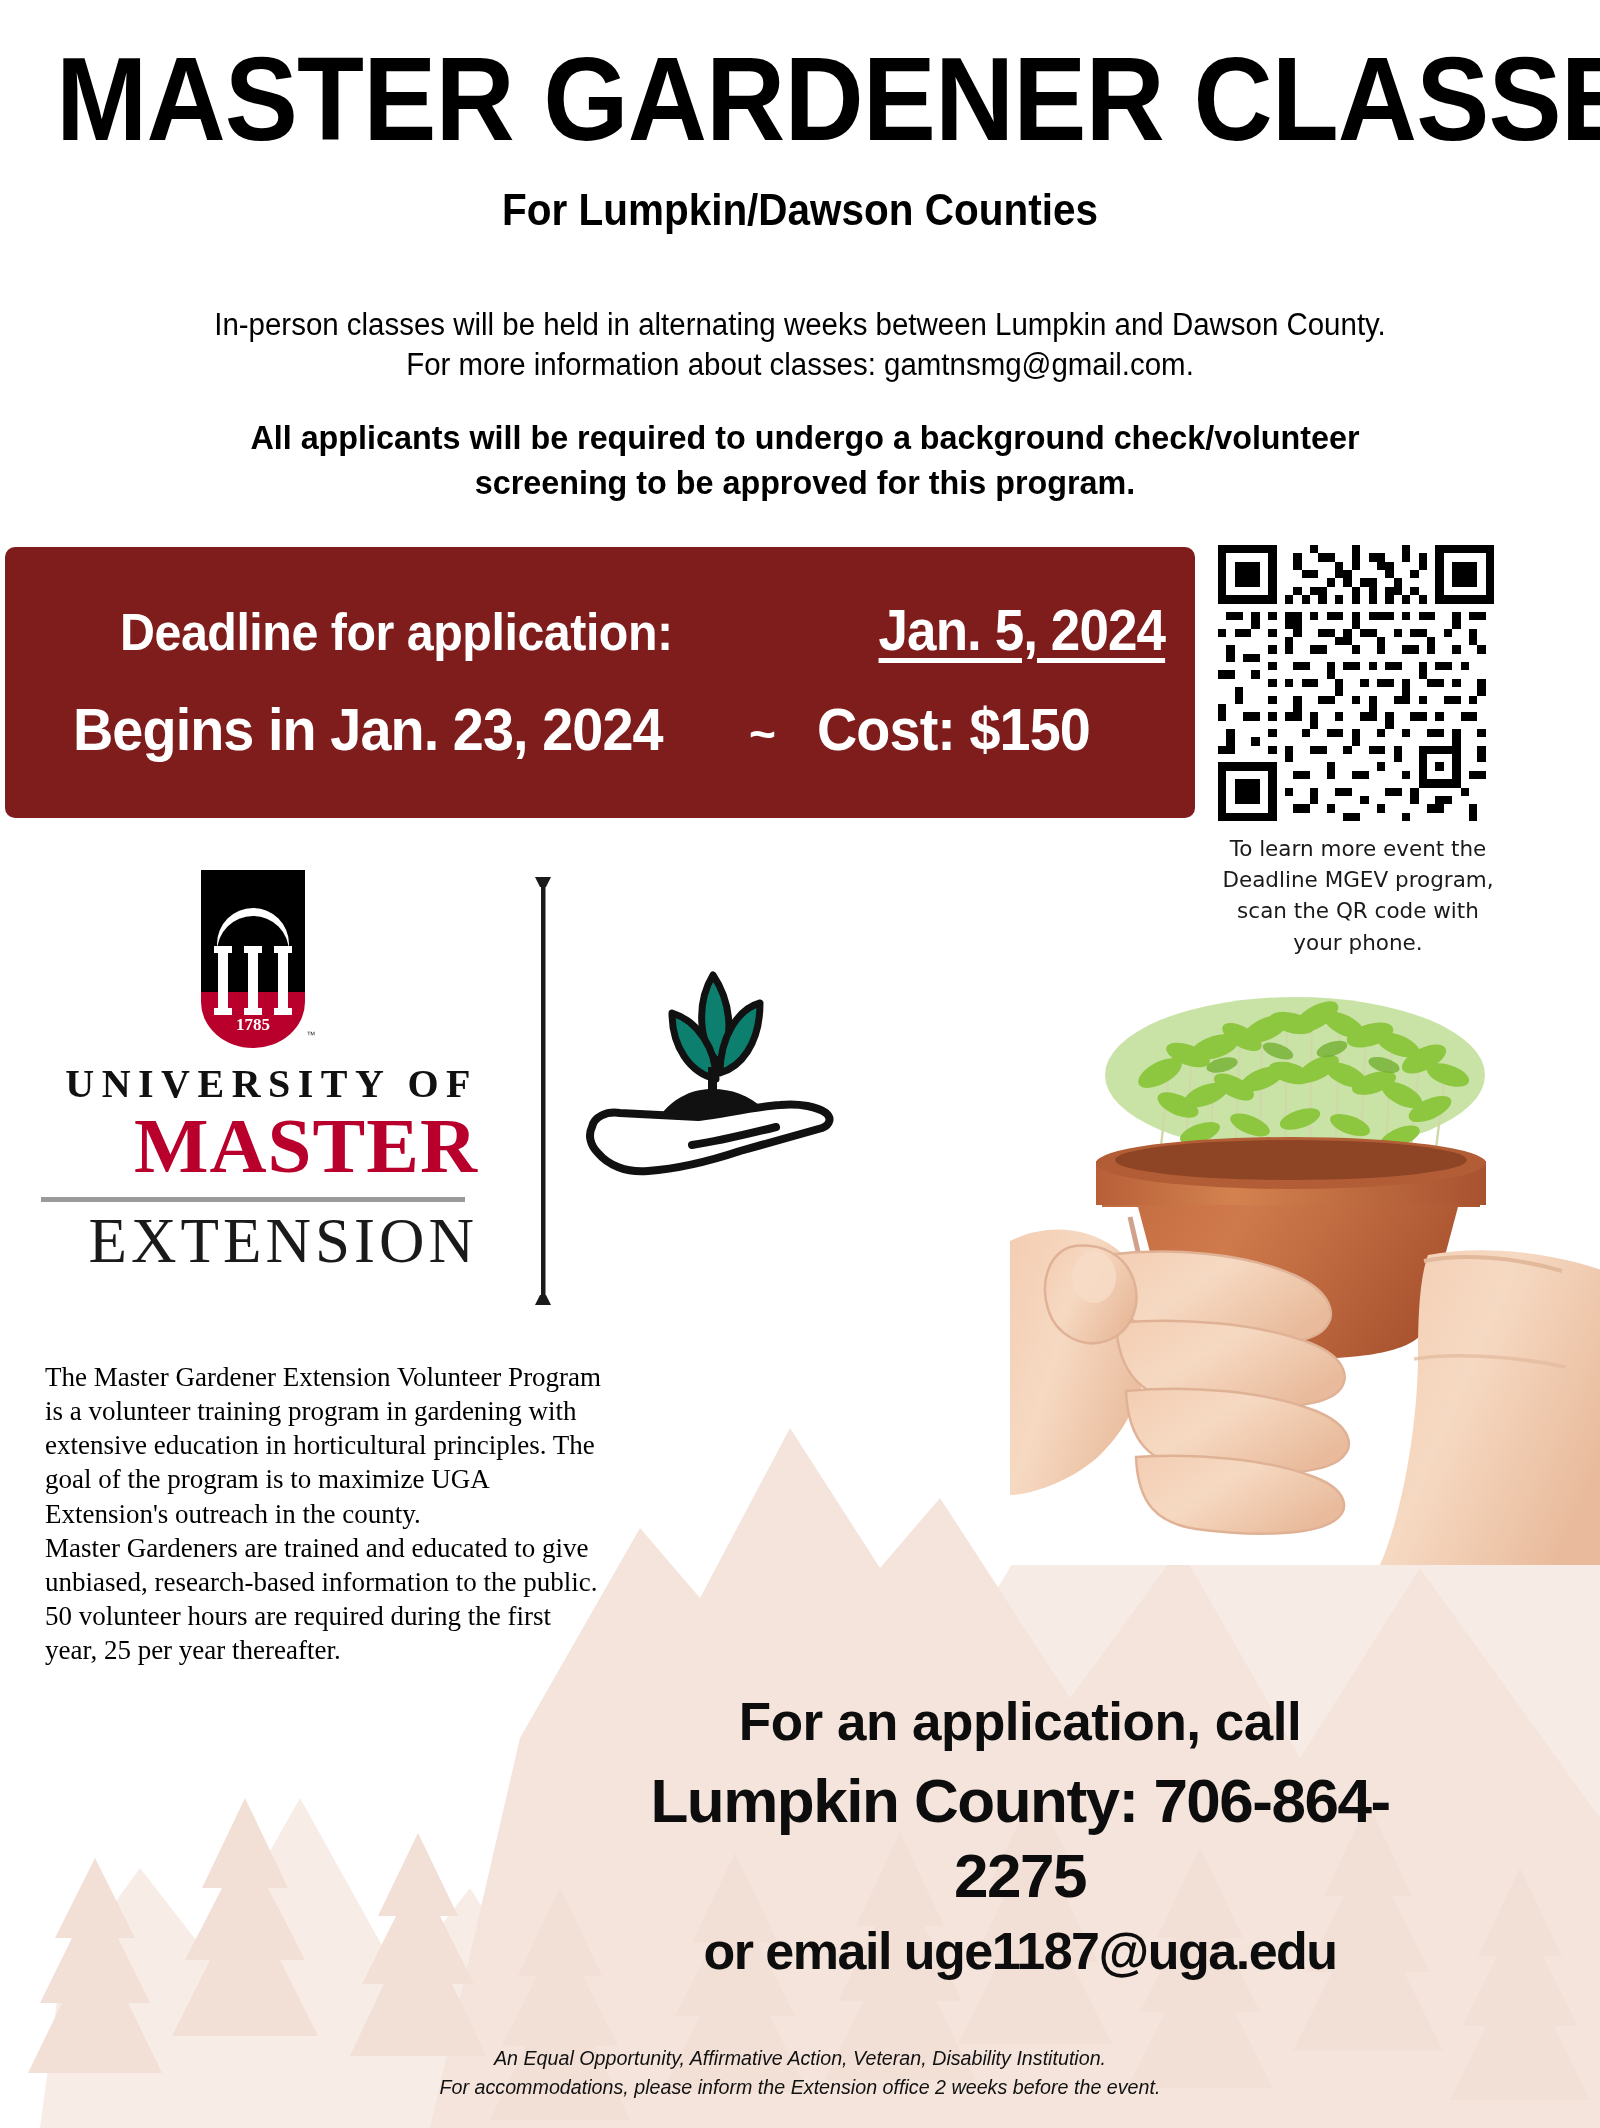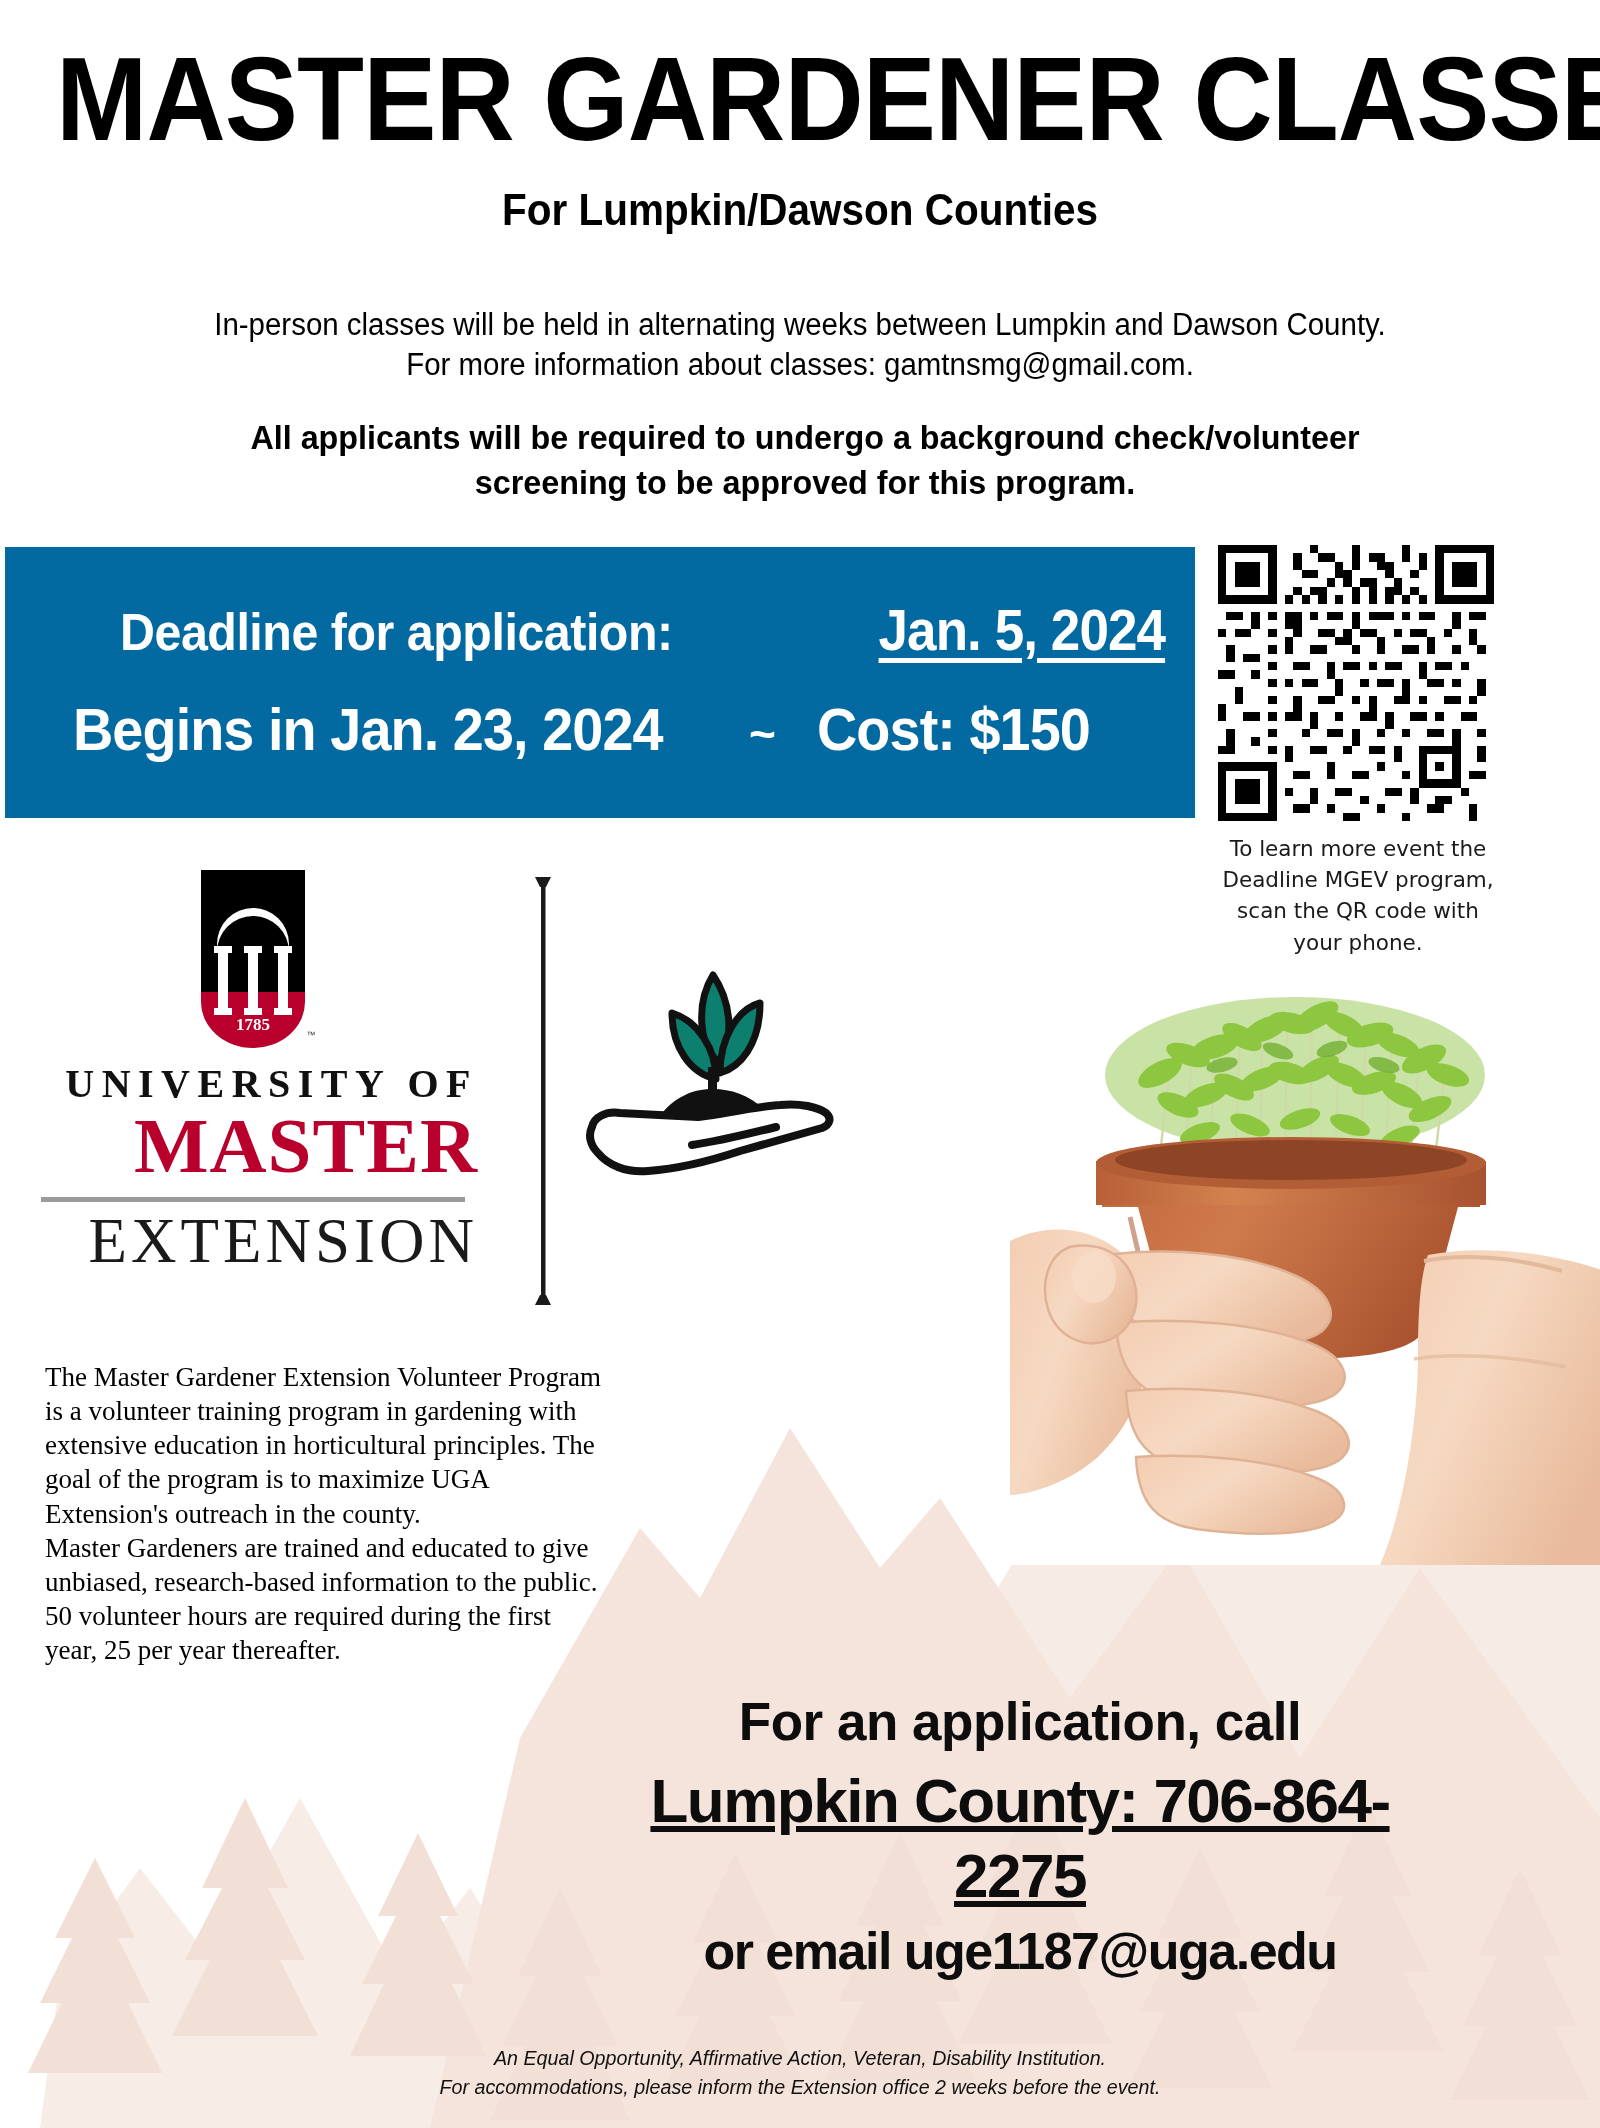--- a/index.html
+++ b/index.html
@@ -99,8 +99,9 @@
     top: 547px;
     width: 1190px;
     height: 271px;
-    background: #0369a1;
+    background: #7f1d1d;
     z-index: 4;
+    border-radius: 10px;
   }
   .banner-row {
     position: absolute;

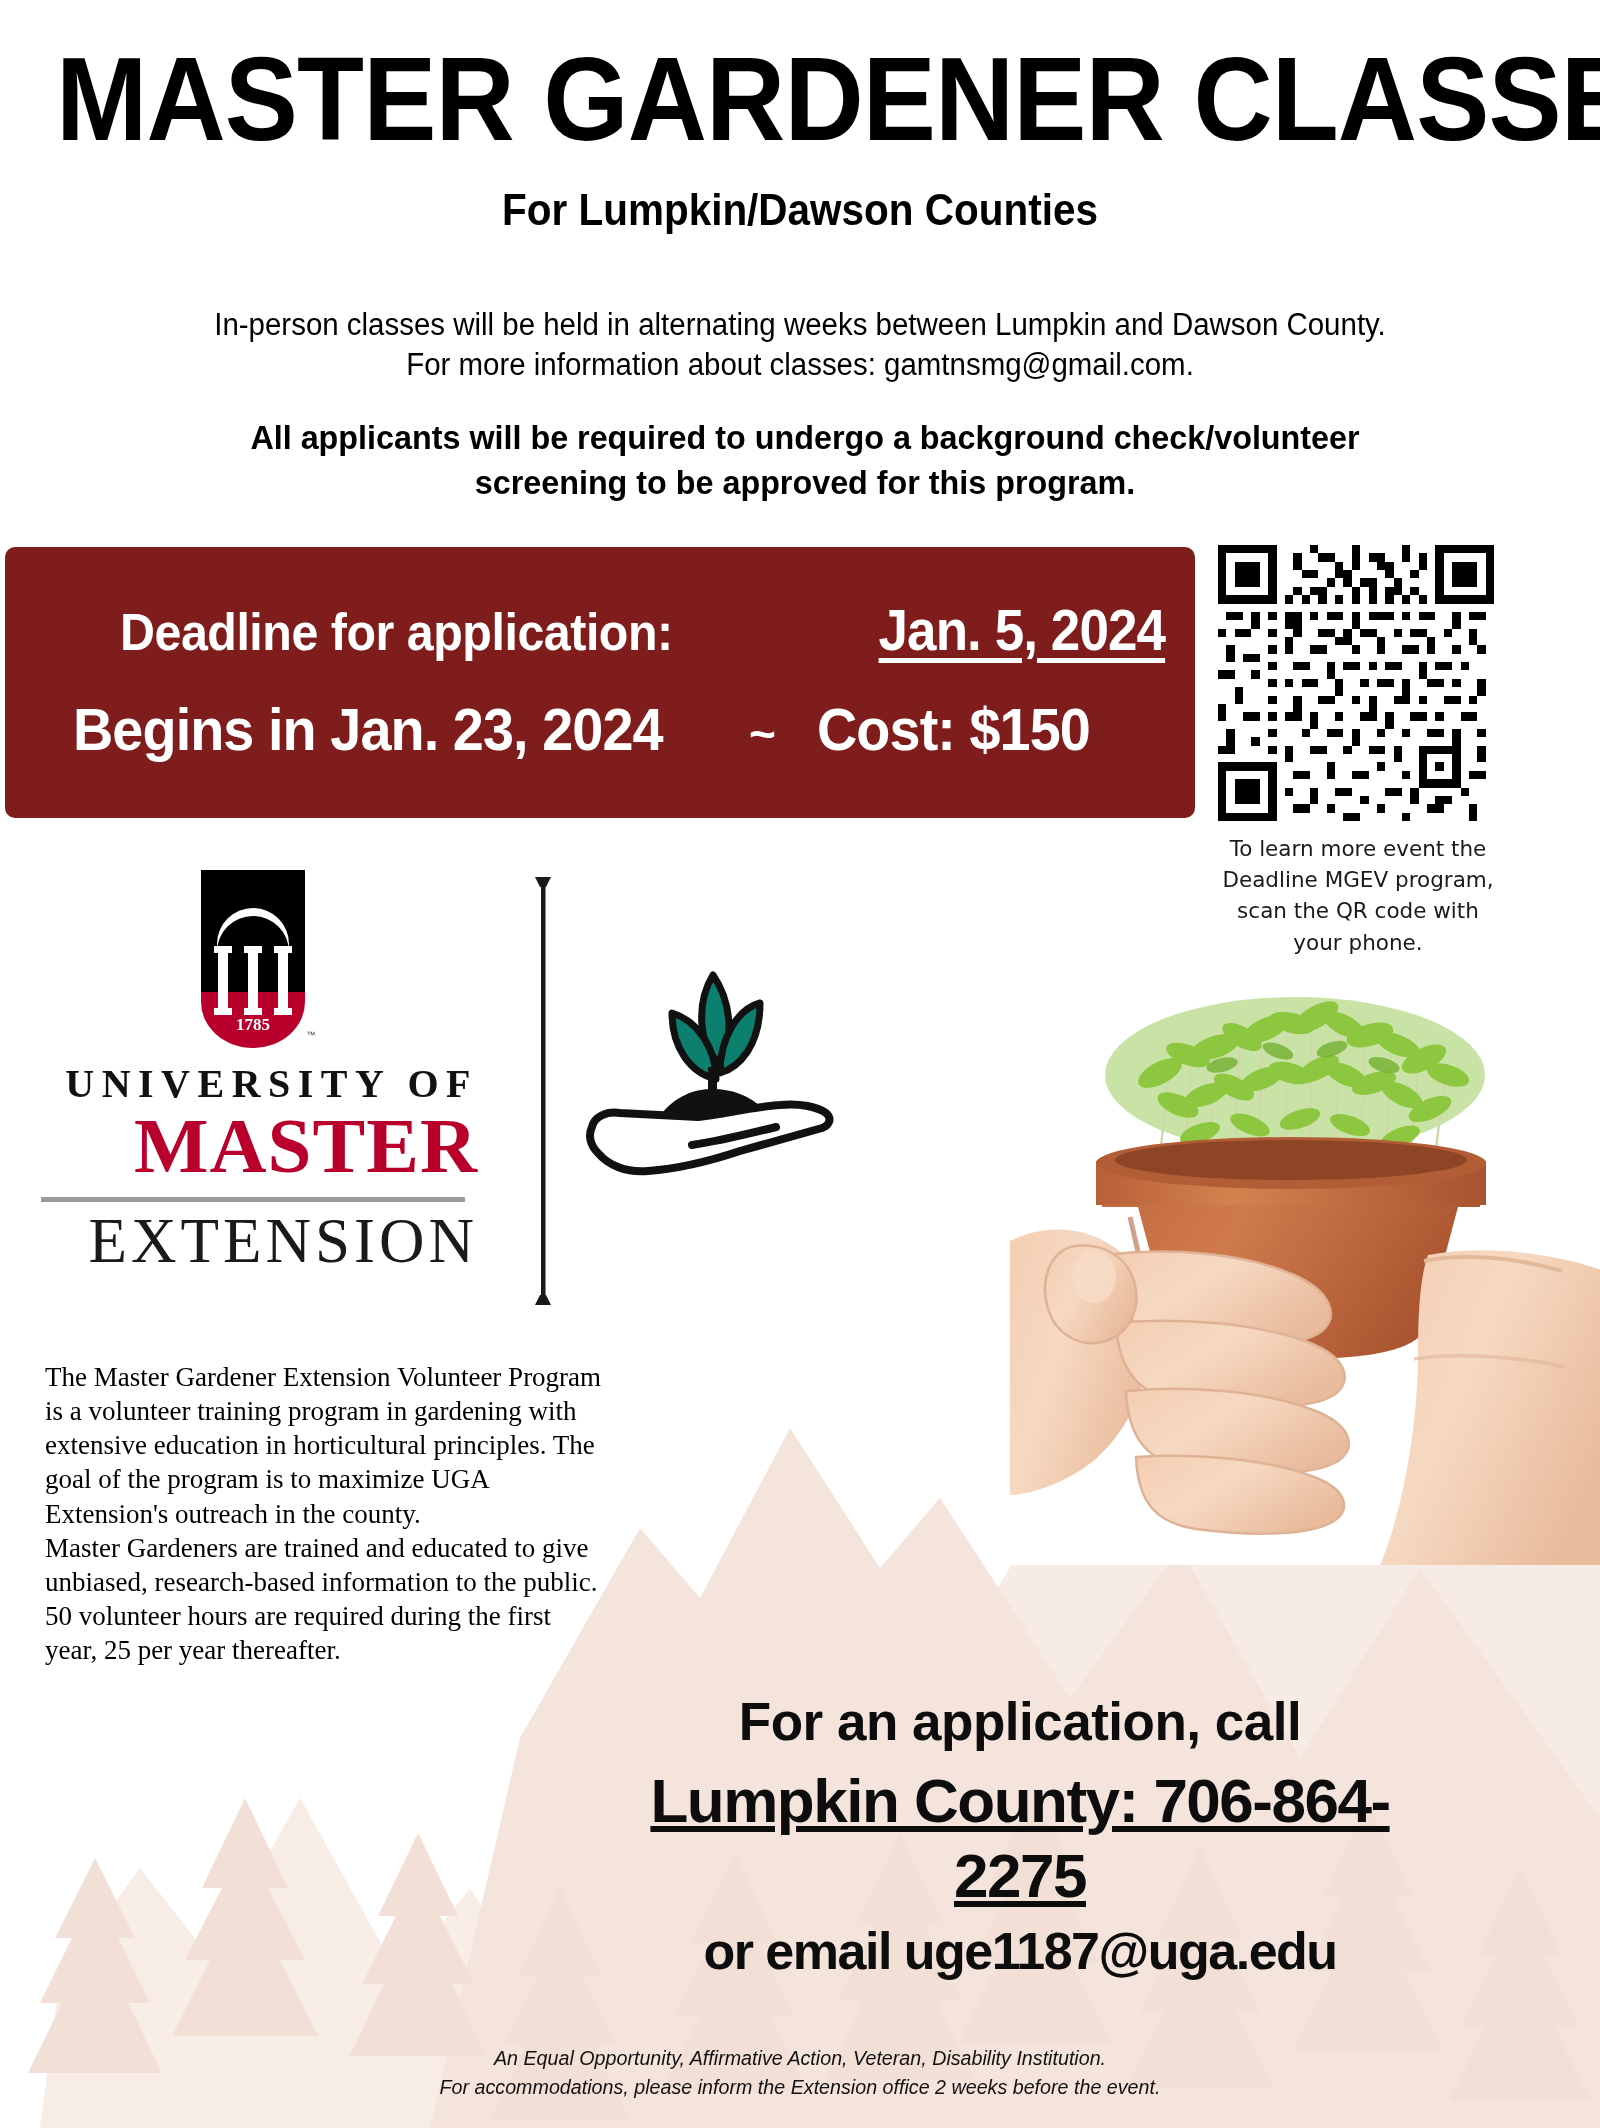--- a/index.html
+++ b/index.html
@@ -276,7 +276,7 @@
     line-height: 1.22;
   }
   .contact-line1 { font-size: 53px; letter-spacing: -0.5px; }
-  .contact-line2 { font-size: 62px; letter-spacing: -1.5px; margin-top: 8px; text-decoration: underline; }
+  .contact-line2 { font-size: 62px; letter-spacing: -1.5px; margin-top: 8px; }
   .contact-line3 { font-size: 52px; letter-spacing: -1.5px; margin-top: 6px; }
 
   

